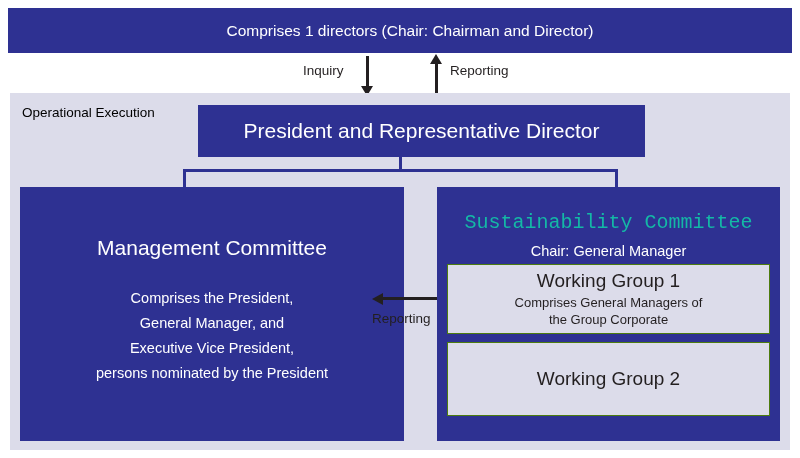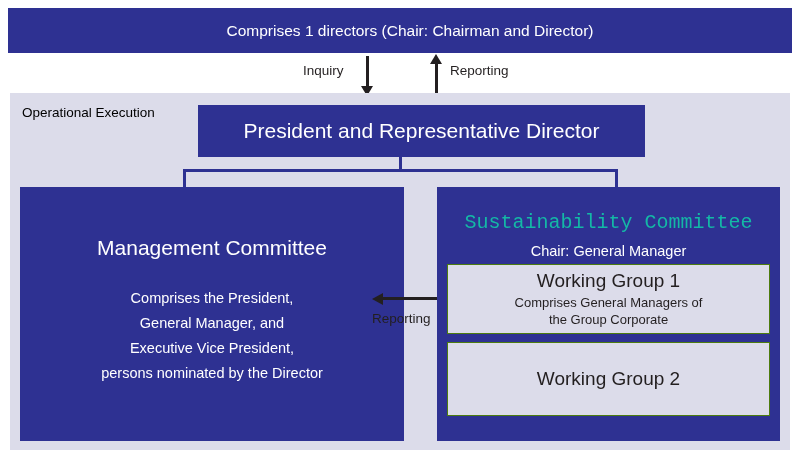--- a/index.html
+++ b/index.html
@@ -299,7 +299,7 @@
         <div>Comprises the President,</div>
         <div>General Manager, and</div>
         <div>Executive Vice President,</div>
-        <div>persons nominated by the Director</div>
+        <div>persons nominated by the President</div>
       </div>
     </div>
 

